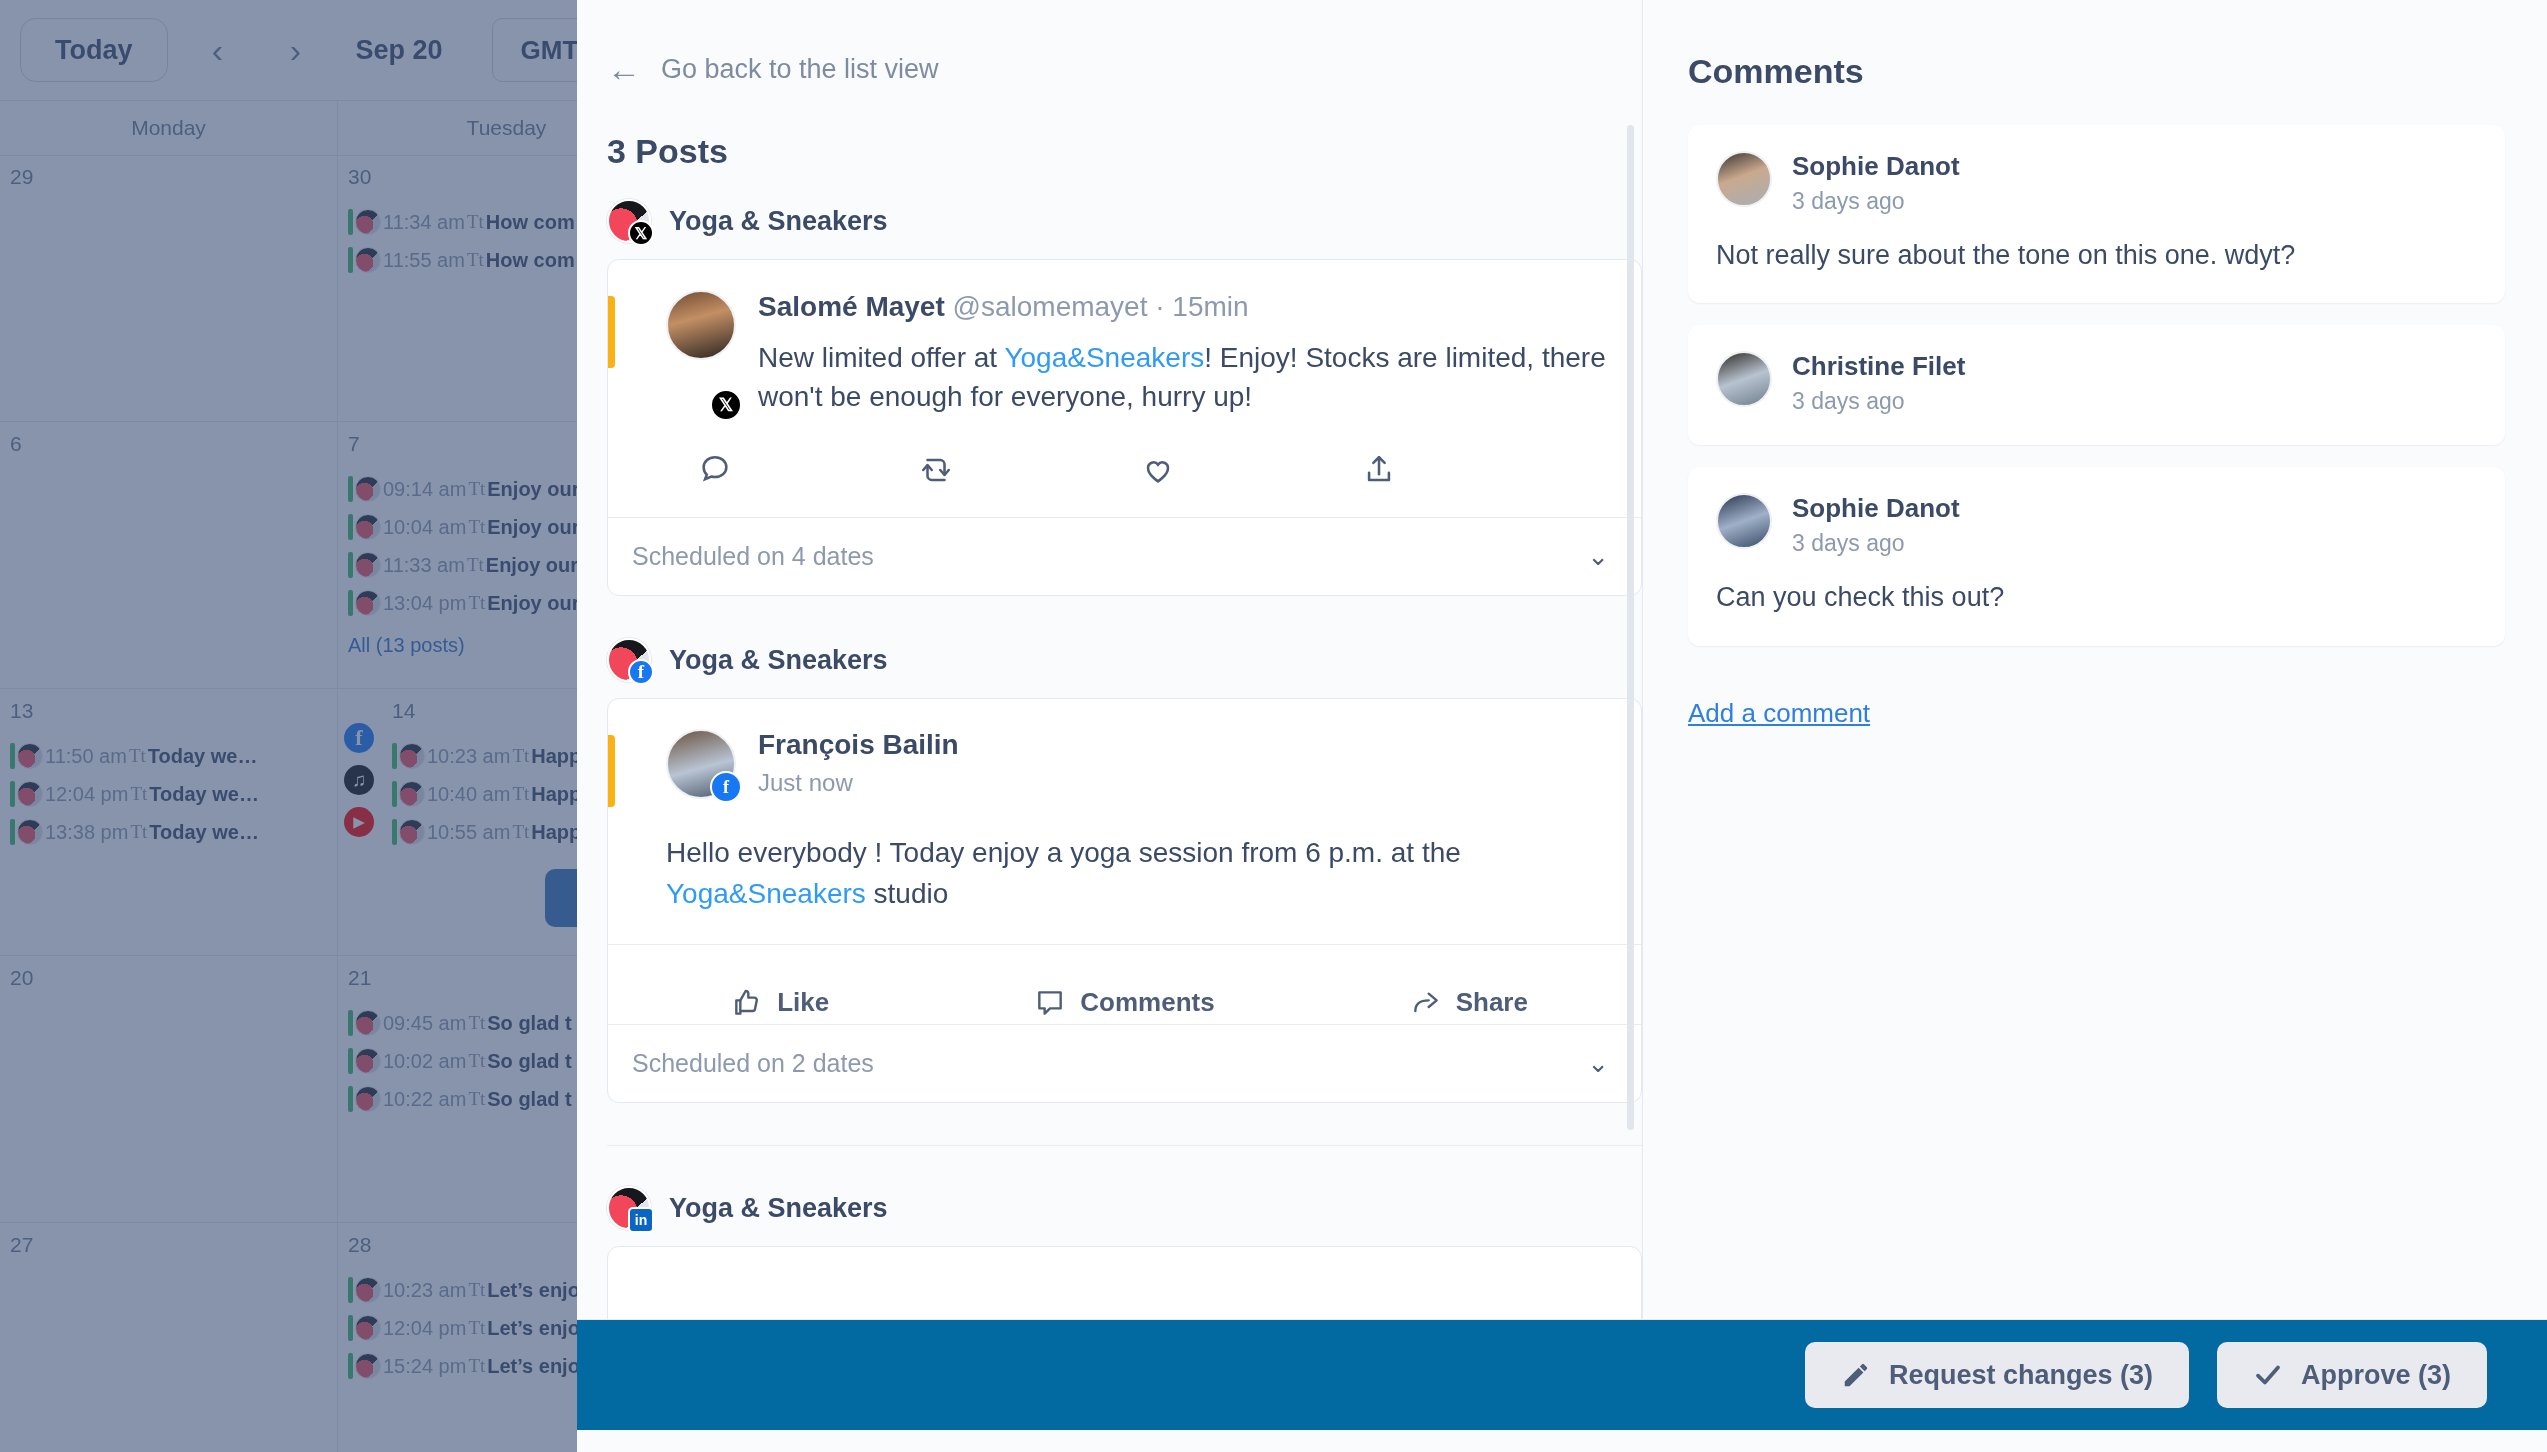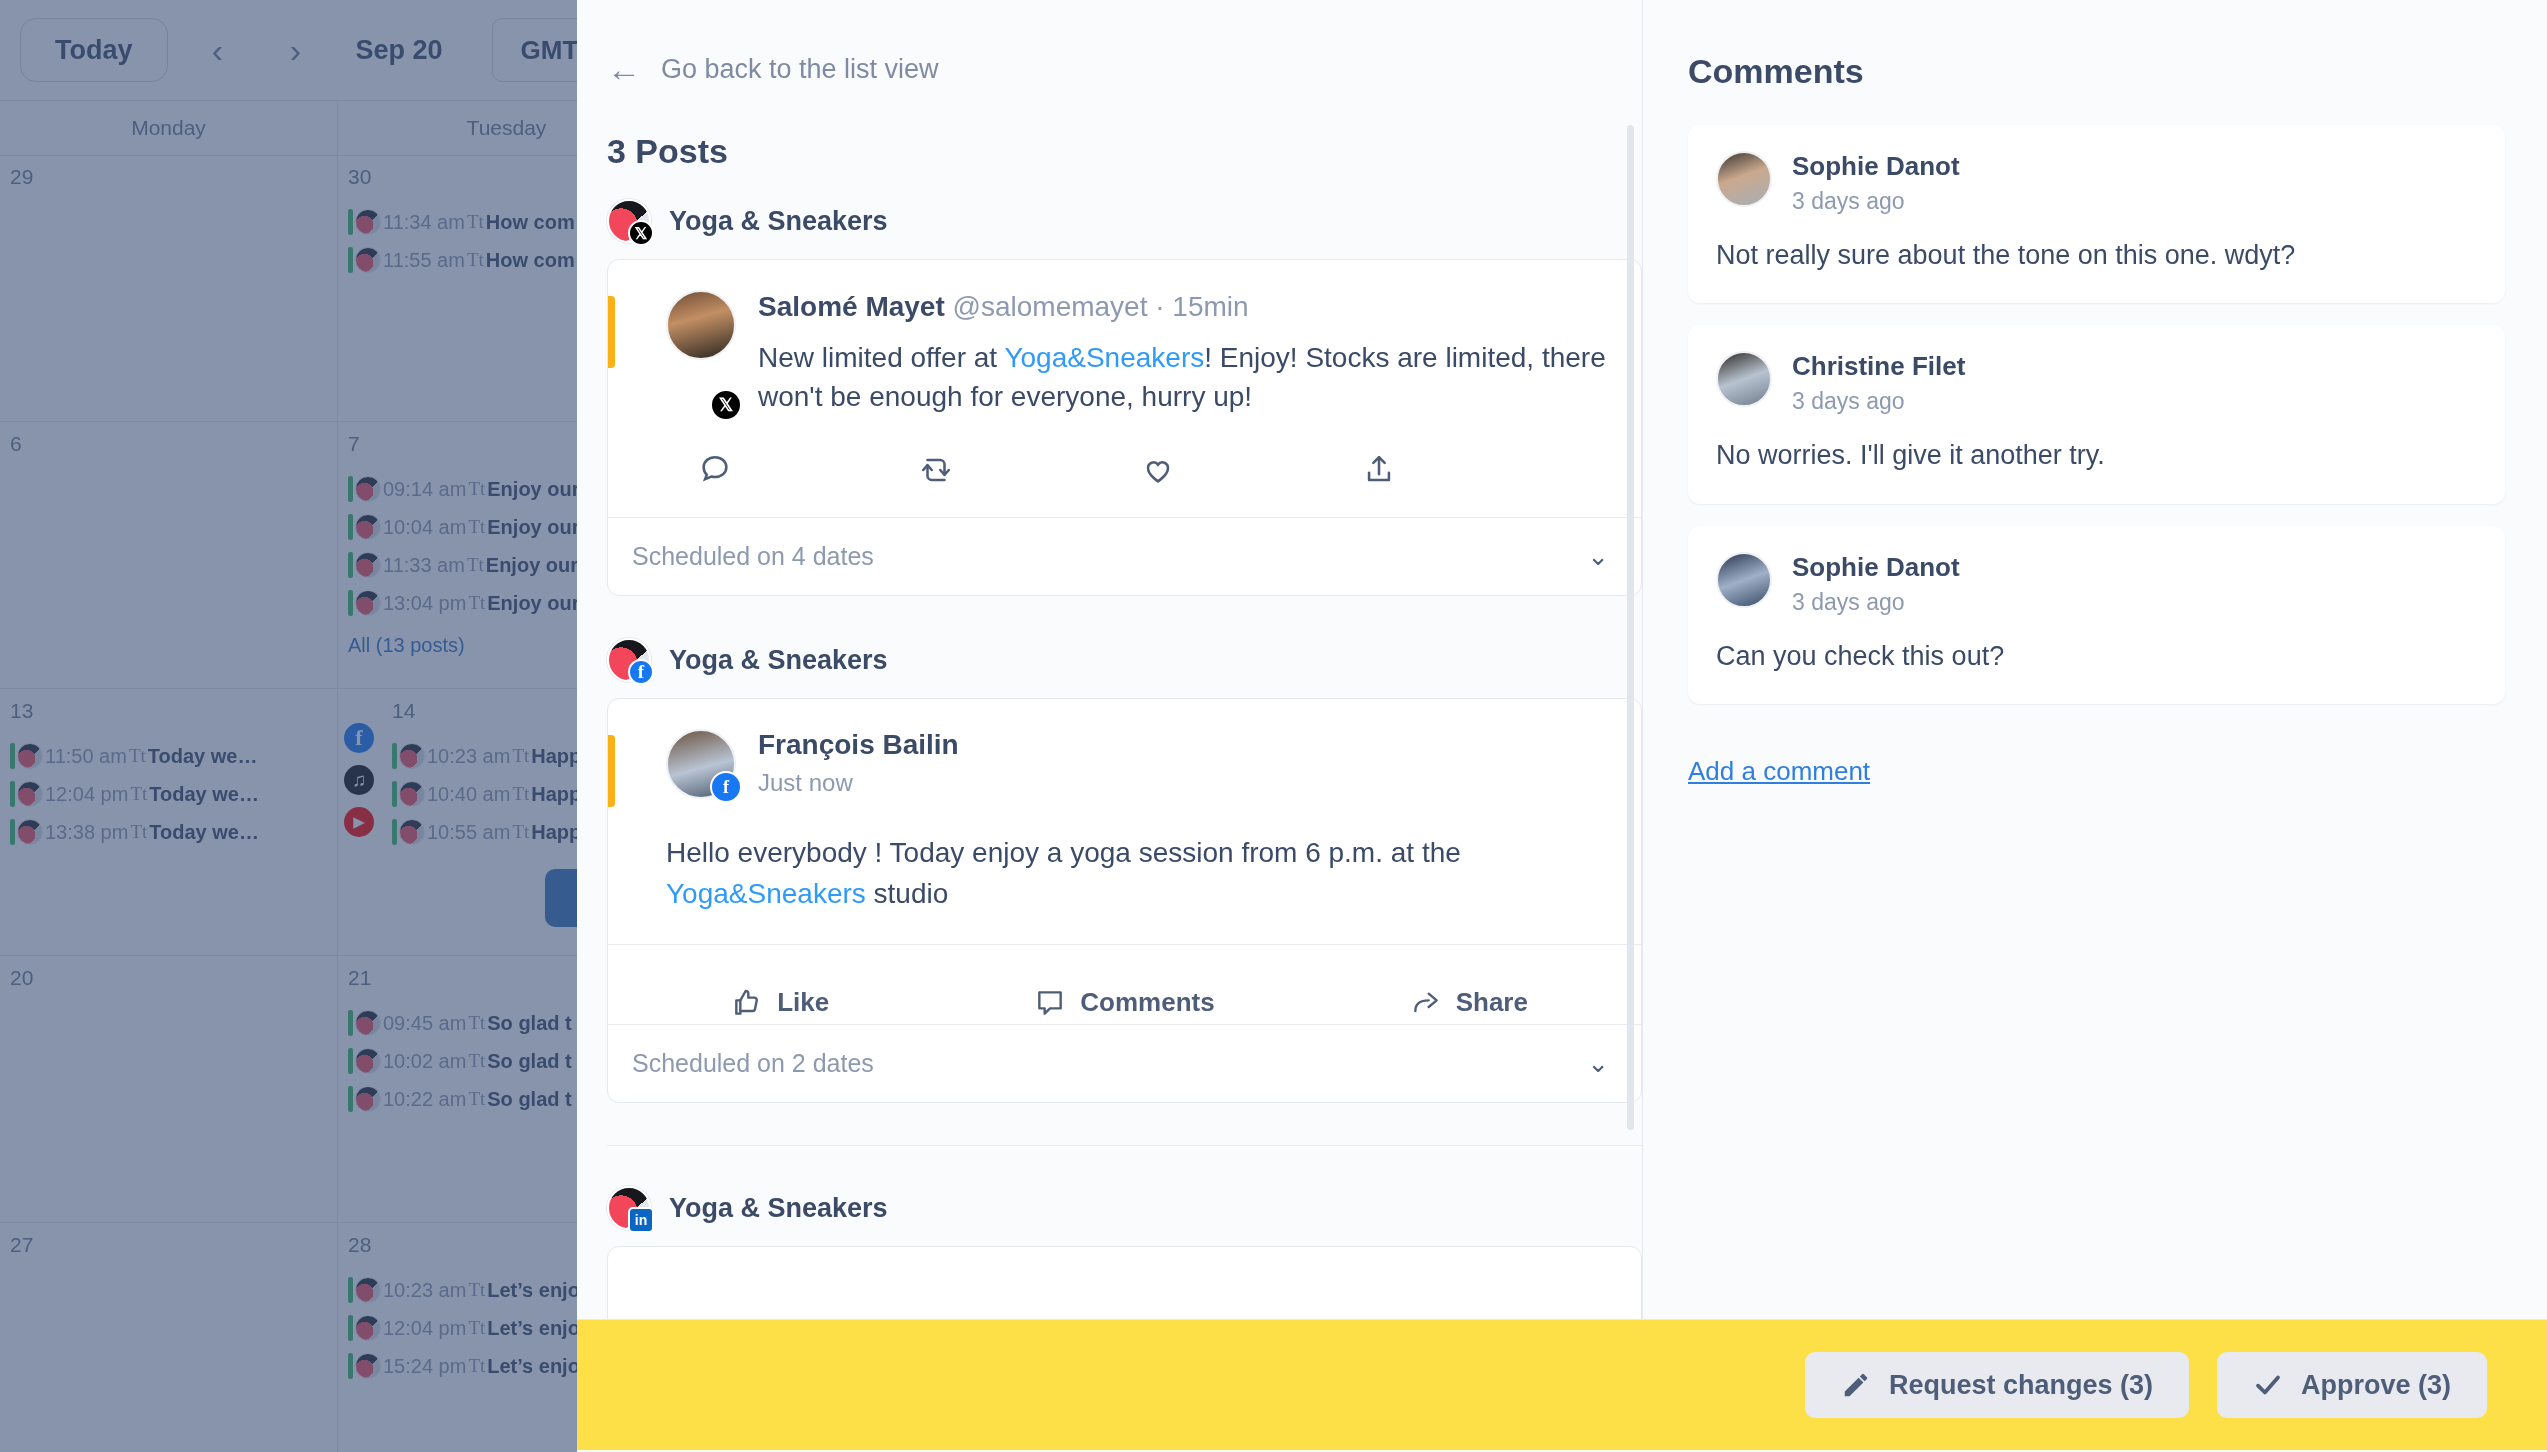--- a/index.html
+++ b/index.html
@@ -649,7 +649,6 @@
             <div class="c-time">3 days ago</div>
           </div>
         </div>
-        <div class="c-body">No worries. I'll give it another try.</div>
       </div>
 
       <div class="comment-card">

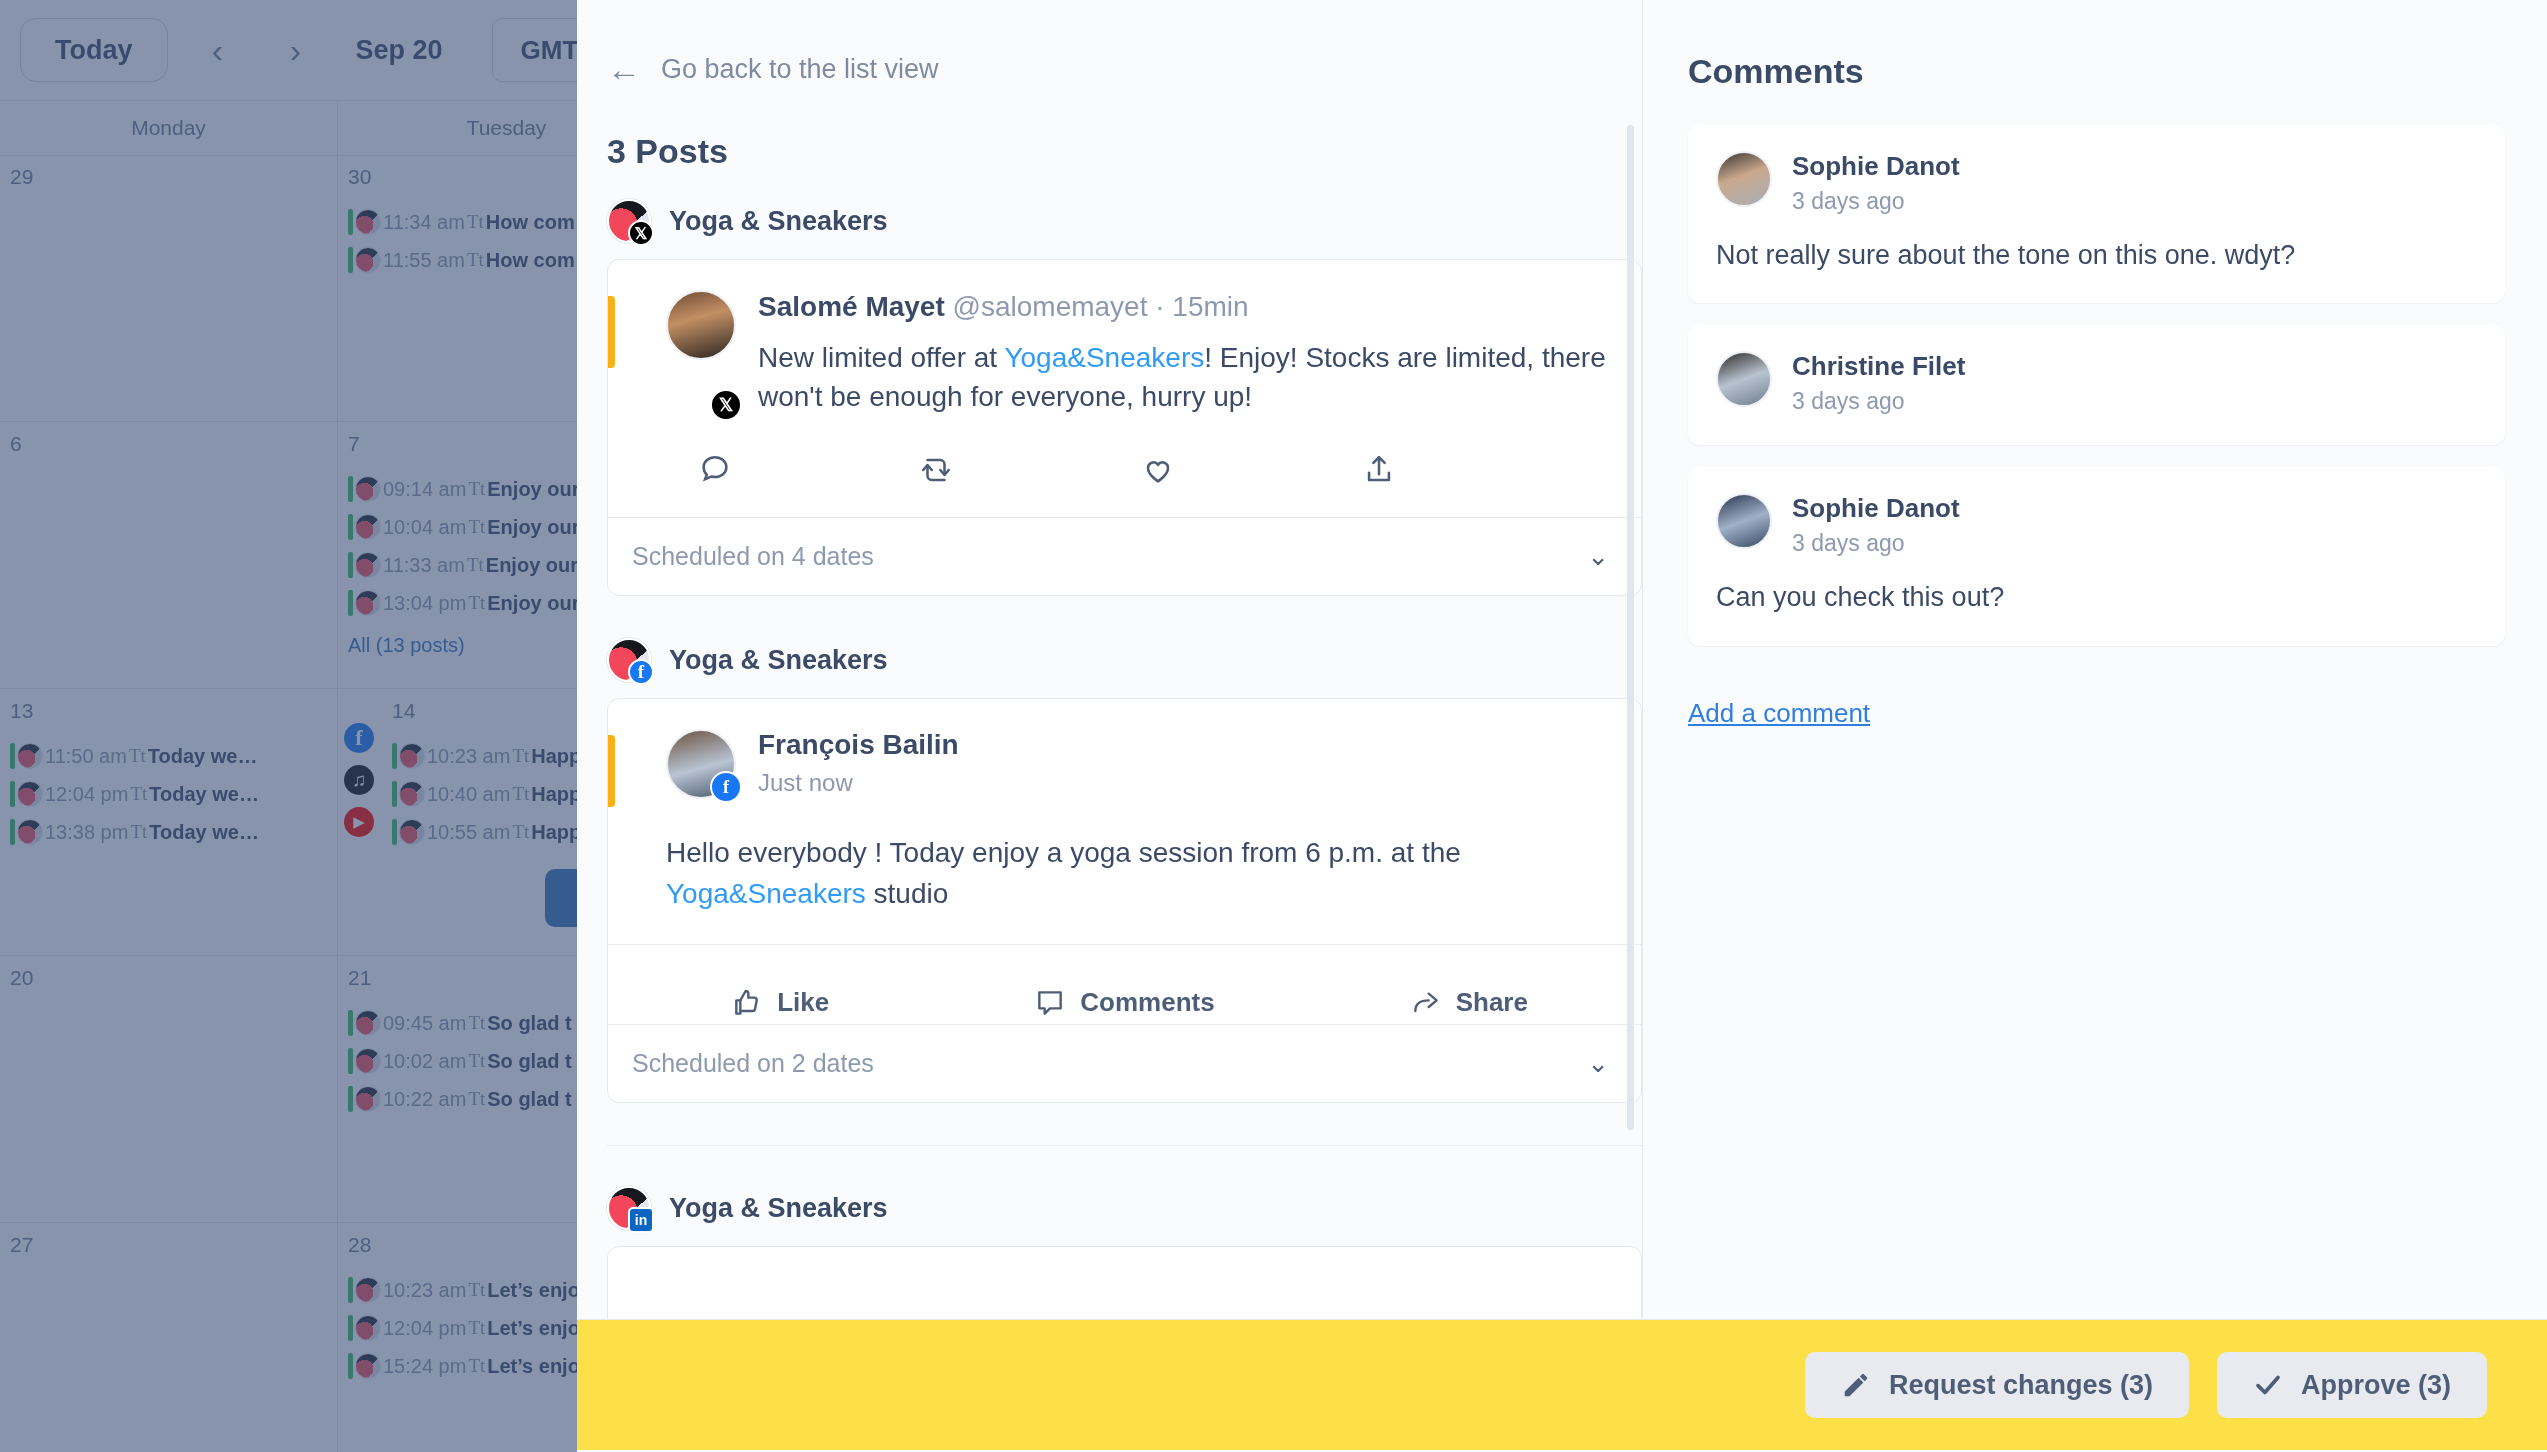--- a/index.html
+++ b/index.html
@@ -258,8 +258,8 @@
 
   
   .modal-footer {
-    height: 131px;
-    background: #fde047;
+    height: 111px;
+    background: #0369a1;
     border-top: 1px solid #e6e9ef;
     display: flex; align-items: center; justify-content: flex-end;
     gap: 28px; padding-right: 60px;

